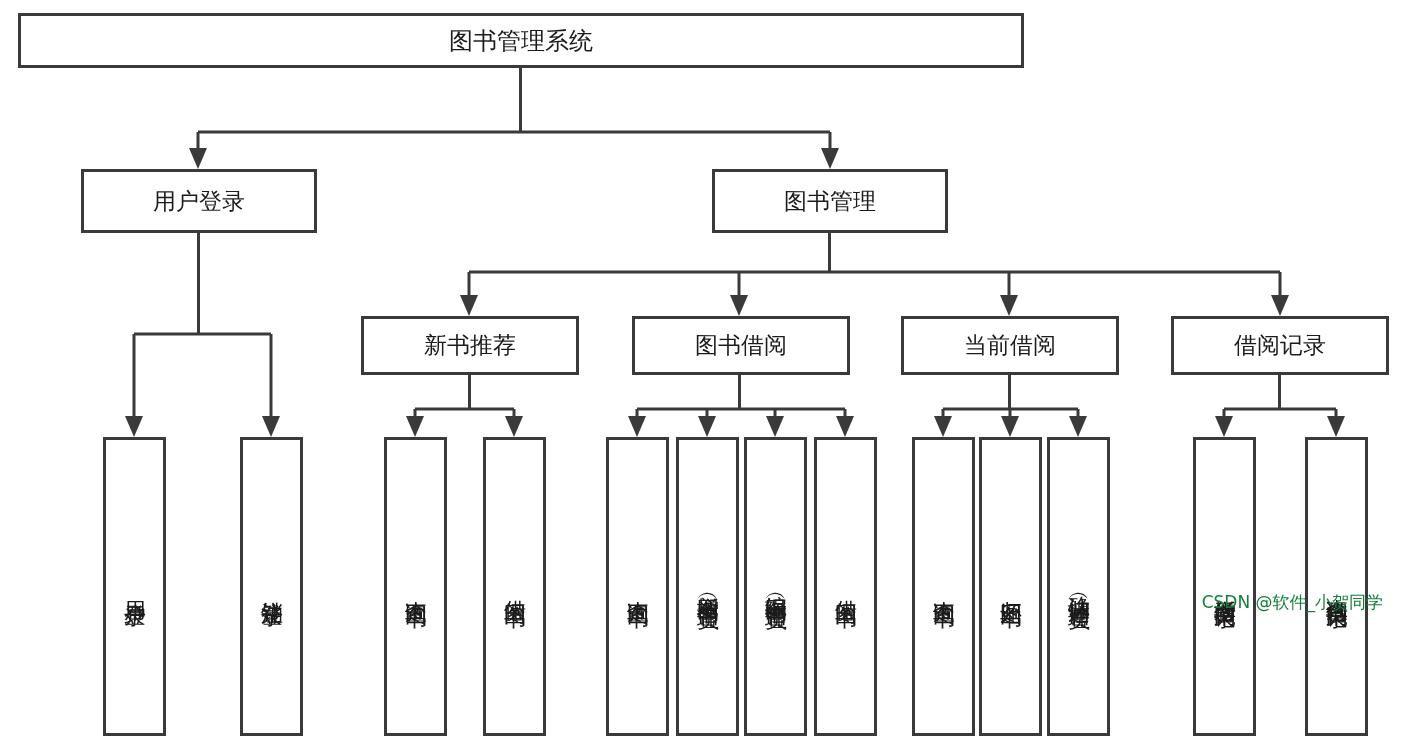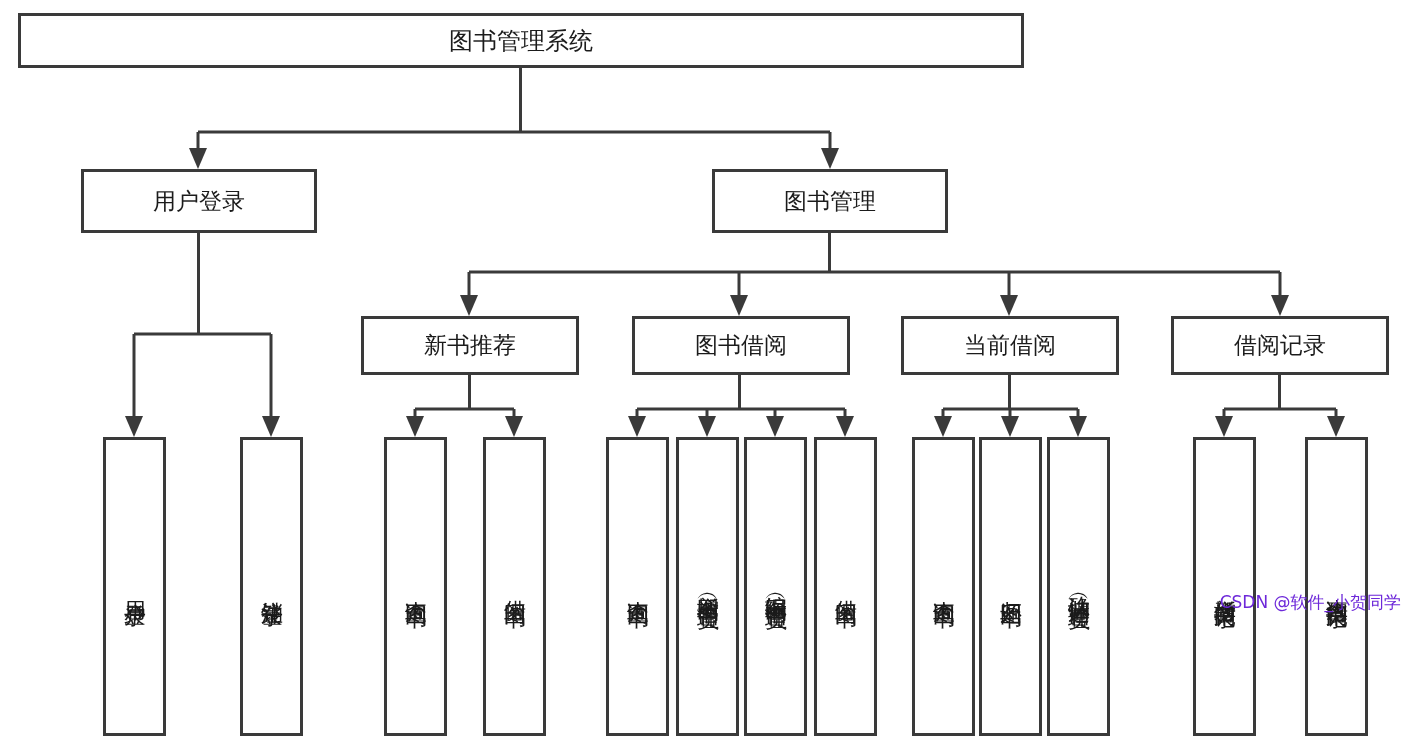--- a/index.html
+++ b/index.html
@@ -82,11 +82,11 @@
   }
   .watermark {
     position: absolute;
-    right: 4px;
+    right: 22px;
     bottom: 4px;
     font-family: "DejaVu Sans", "Liberation Sans", sans-serif;
     font-size: 17px;
-    color: #6d28d9;
+    color: #15803d;
     white-space: nowrap;
   }
 </style>

